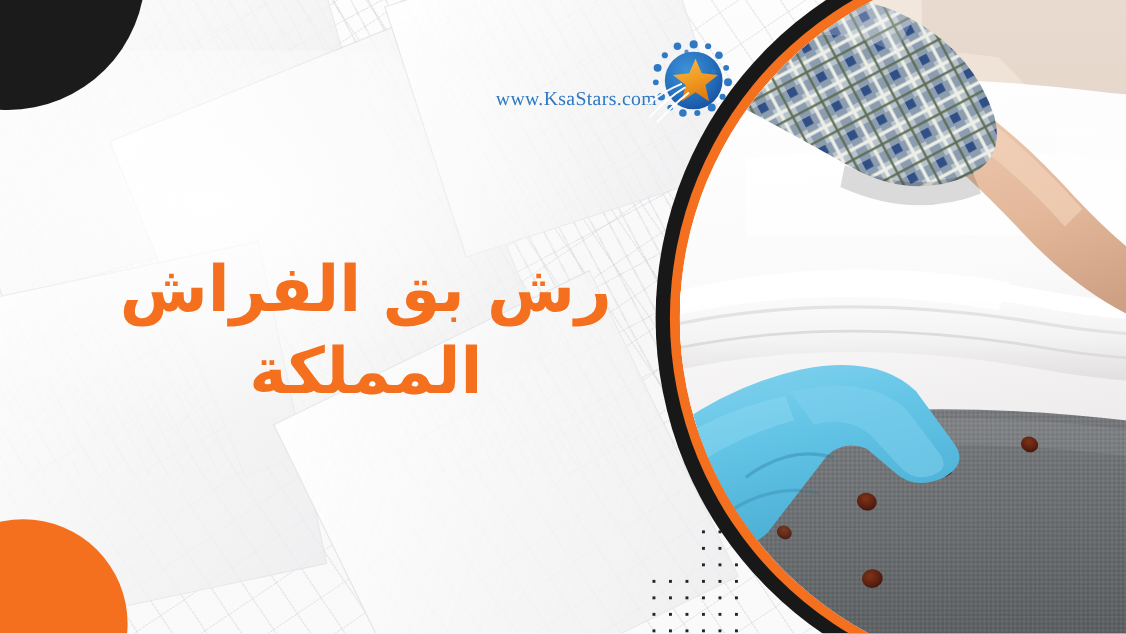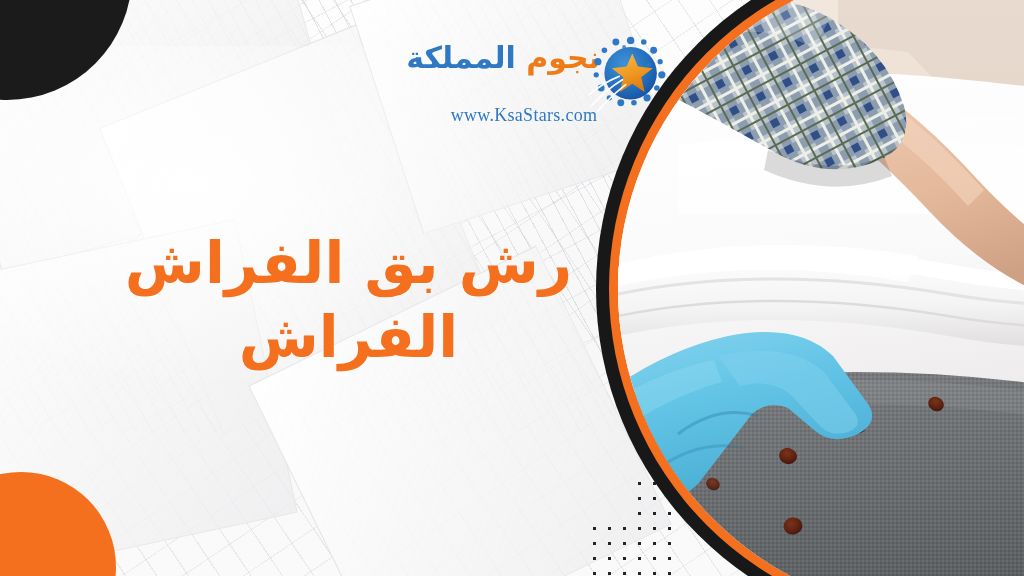--- a/index.html
+++ b/index.html
@@ -289,10 +289,6 @@
 
   <div class="logo">
     <div class="logo-text">
-      <div class="logo-ar">
-        <span class="w1">نجوم</span>
-        <span class="w2">المملكة</span>
-      </div>
       <div class="logo-url">www.KsaStars.com</div>
     </div>
     <div class="logo-emblem">

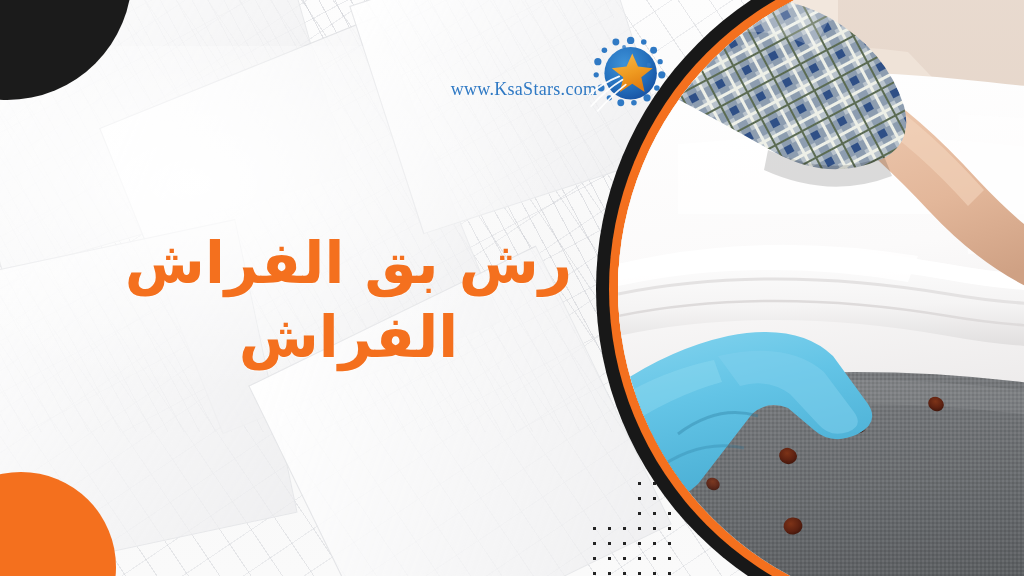--- a/index.html
+++ b/index.html
@@ -77,7 +77,7 @@
   
   .title-block {
     position:absolute; z-index:5;
-    left:76px; top:226px;
+    left:60px; top:226px;
     width:545px;
     text-align:center;
     direction:rtl;

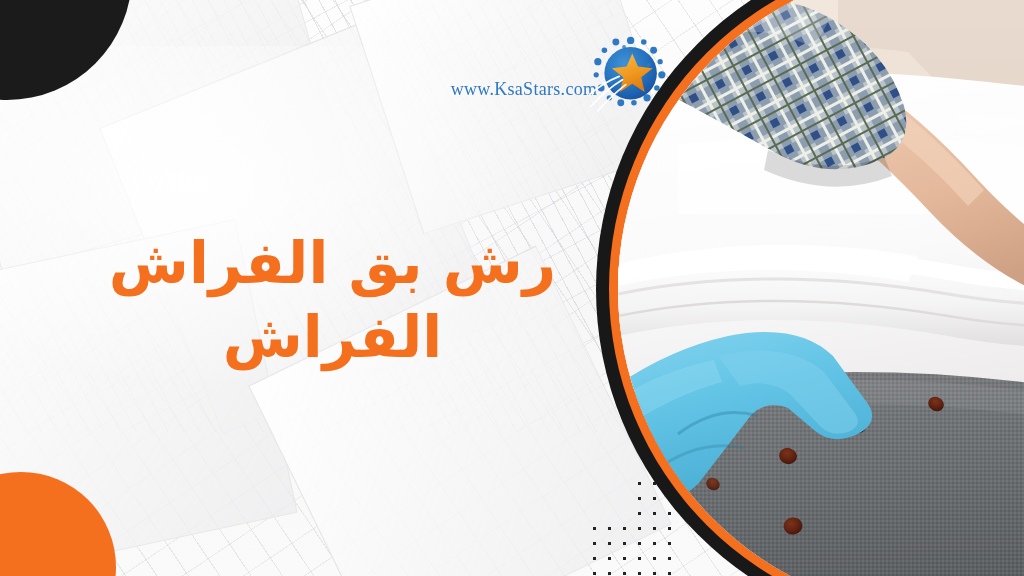--- a/index.html
+++ b/index.html
@@ -338,7 +338,7 @@
 
   <div class="title-block">
     <div class="title-line">رش بق الفراش</div>
-    <div class="title-line">الفراش</div>
+    <div class="title-line">المملكة</div>
   </div>
 
 </div>

